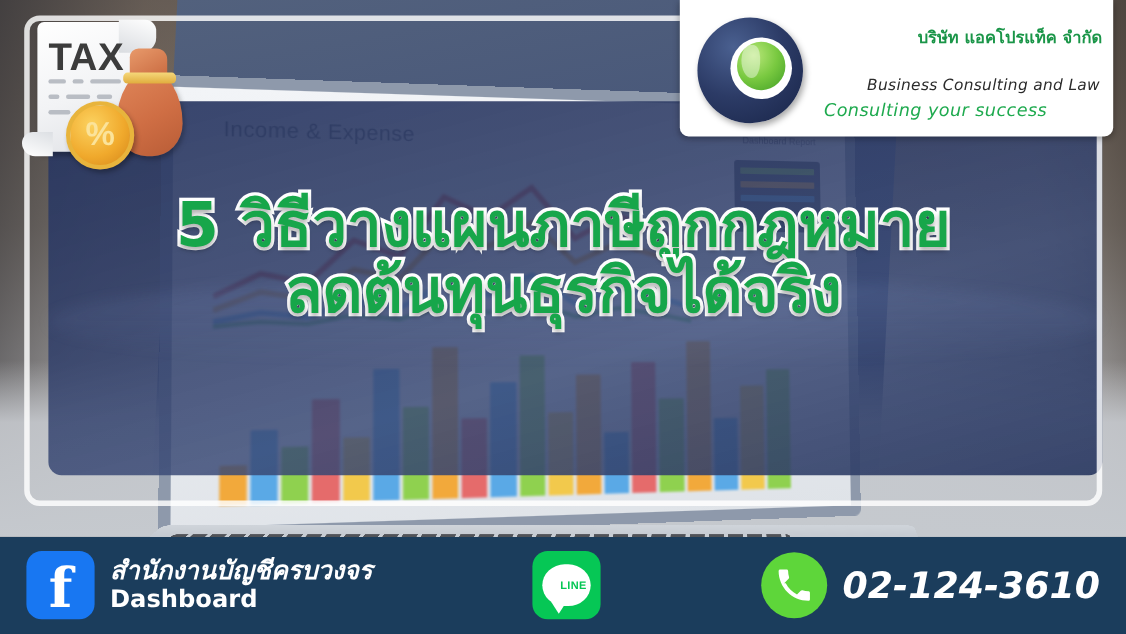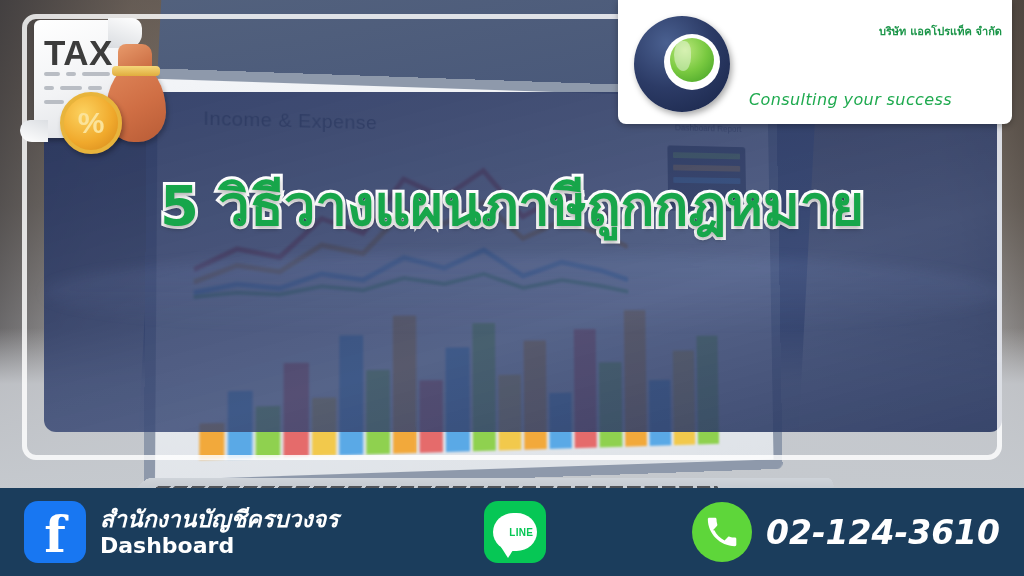--- a/index.html
+++ b/index.html
@@ -181,7 +181,7 @@
   }
   .logo-thai{
     position:absolute; right:10px; top:22px;
-    font-size:11px; color:#1a9548; font-weight:bold;
+    font-size:15px; color:#1a9548; font-weight:bold;
     font-family:"DejaVu Sans", sans-serif;
   }
   .logo-name{

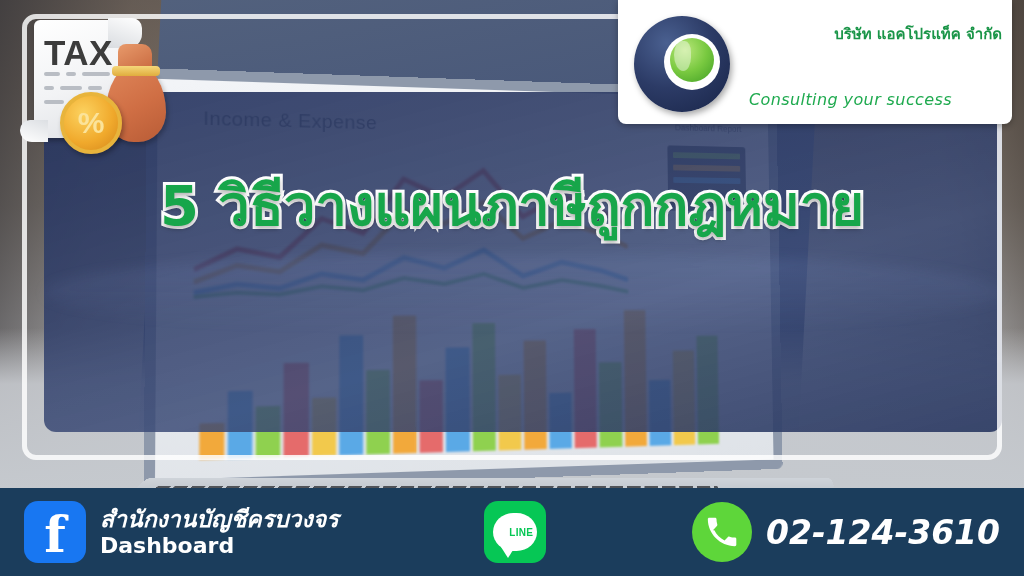--- a/index.html
+++ b/index.html
@@ -341,6 +341,7 @@
     <div class="ball"></div>
   </div>
   <div class="logo-thai">บริษัท แอคโปรแท็ค จำกัด</div>
+  <div class="logo-sub">Business Consulting and Law</div>
   <div class="logo-slogan">Consulting your success</div>
 </div>
 

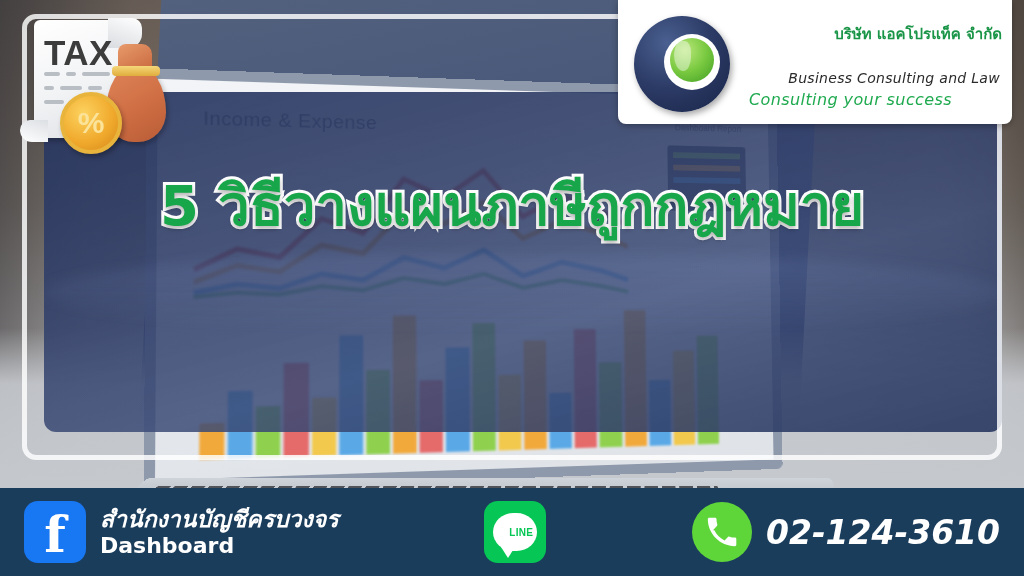--- a/index.html
+++ b/index.html
@@ -347,6 +347,7 @@
 
 <div class="headline">
   <span class="l1">5 วิธีวางแผนภาษีถูกกฎหมาย</span>
+  <span class="l2">ลดต้นทุนธุรกิจได้จริง</span>
 </div>
 
 <div class="contact-bar">

